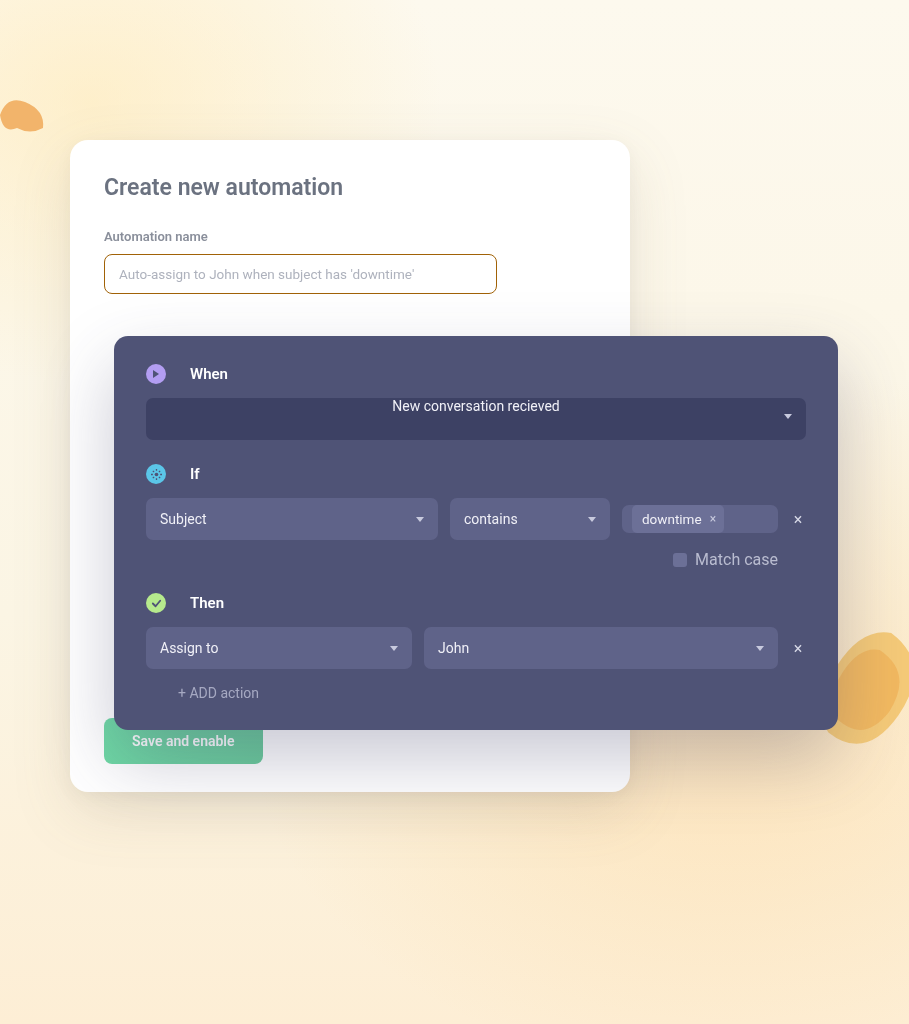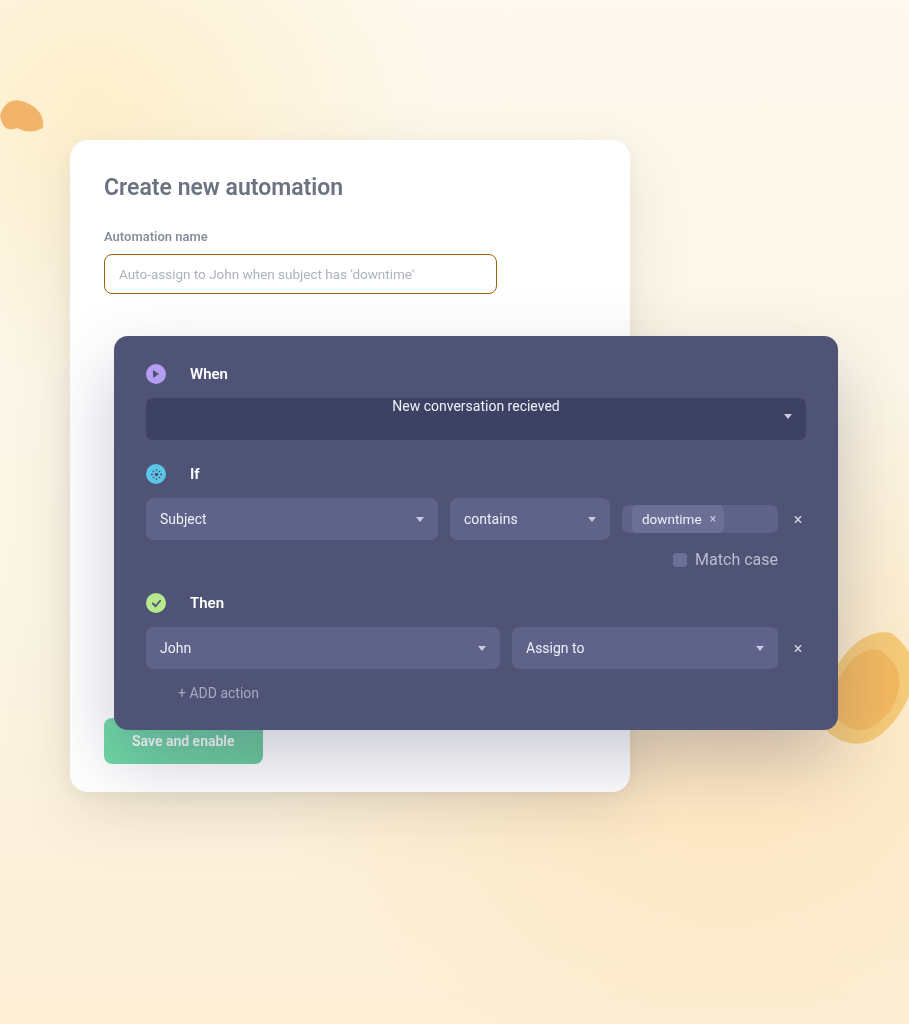--- a/index.html
+++ b/index.html
@@ -284,14 +284,14 @@
       <span class="sec-title">Then</span>
     </div>
     <div class="row">
+      <div class="select" style="width:266px">
+        <span>Assign to</span>
+        <span class="caret"></span>
+      </div>
       <div class="select full">
         <span>John</span>
         <span class="caret"></span>
       </div>
-      <div class="select" style="width:266px">
-        <span>Assign to</span>
-        <span class="caret"></span>
-      </div>
       <span class="row-close">×</span>
     </div>
     <span class="add-action">+ ADD action</span>

